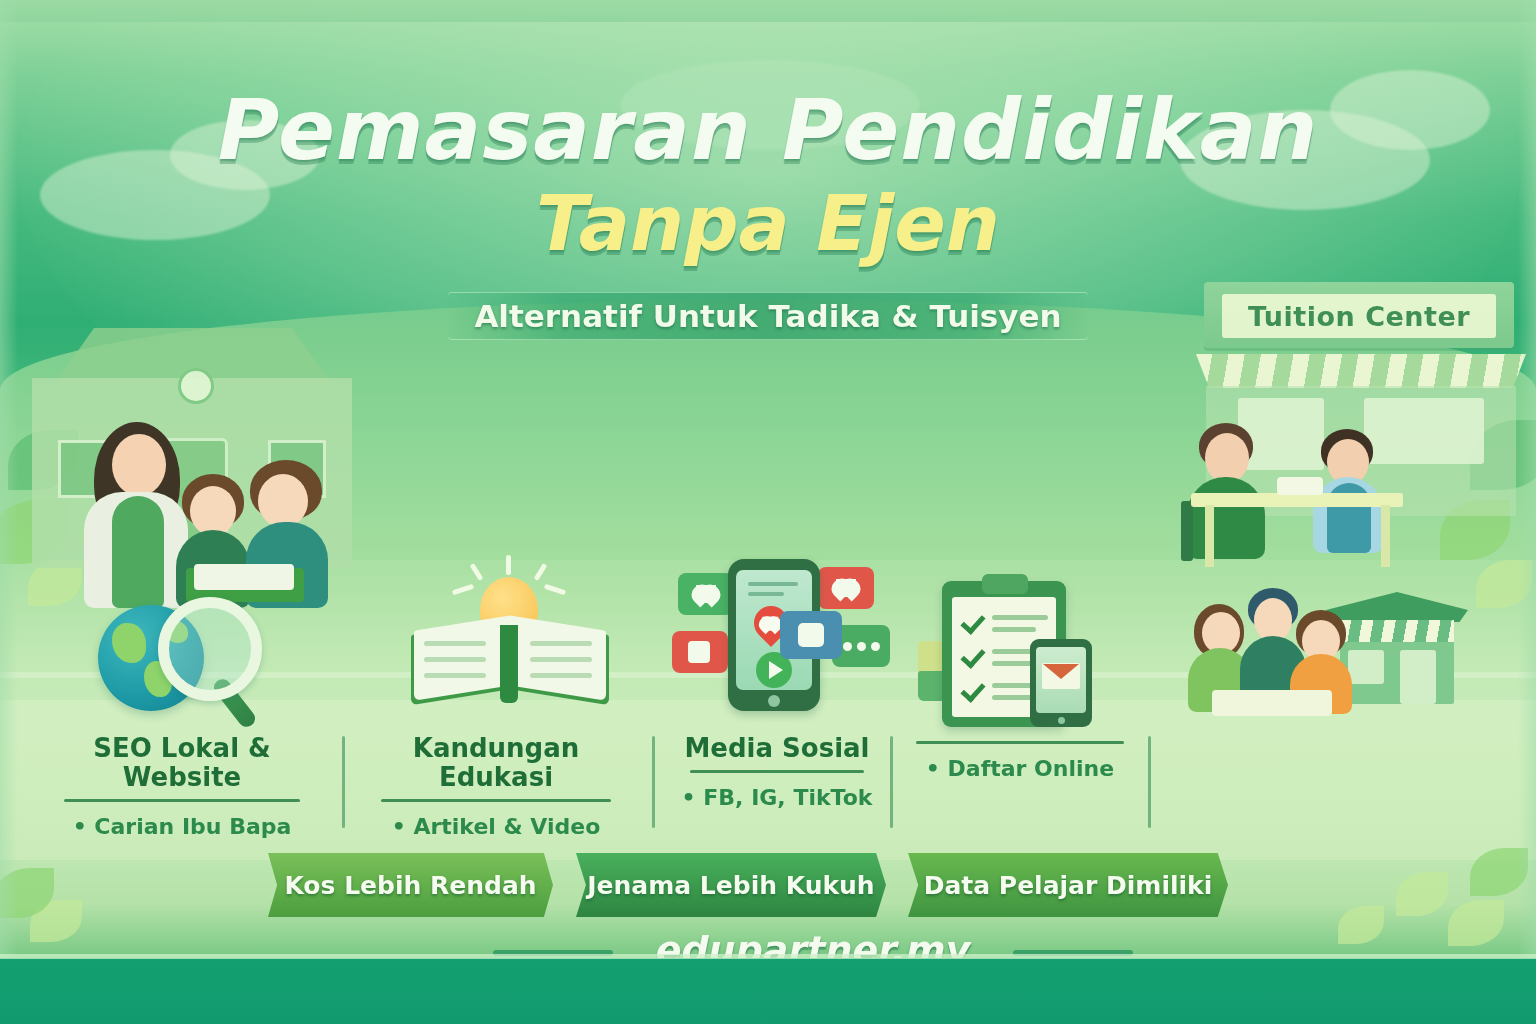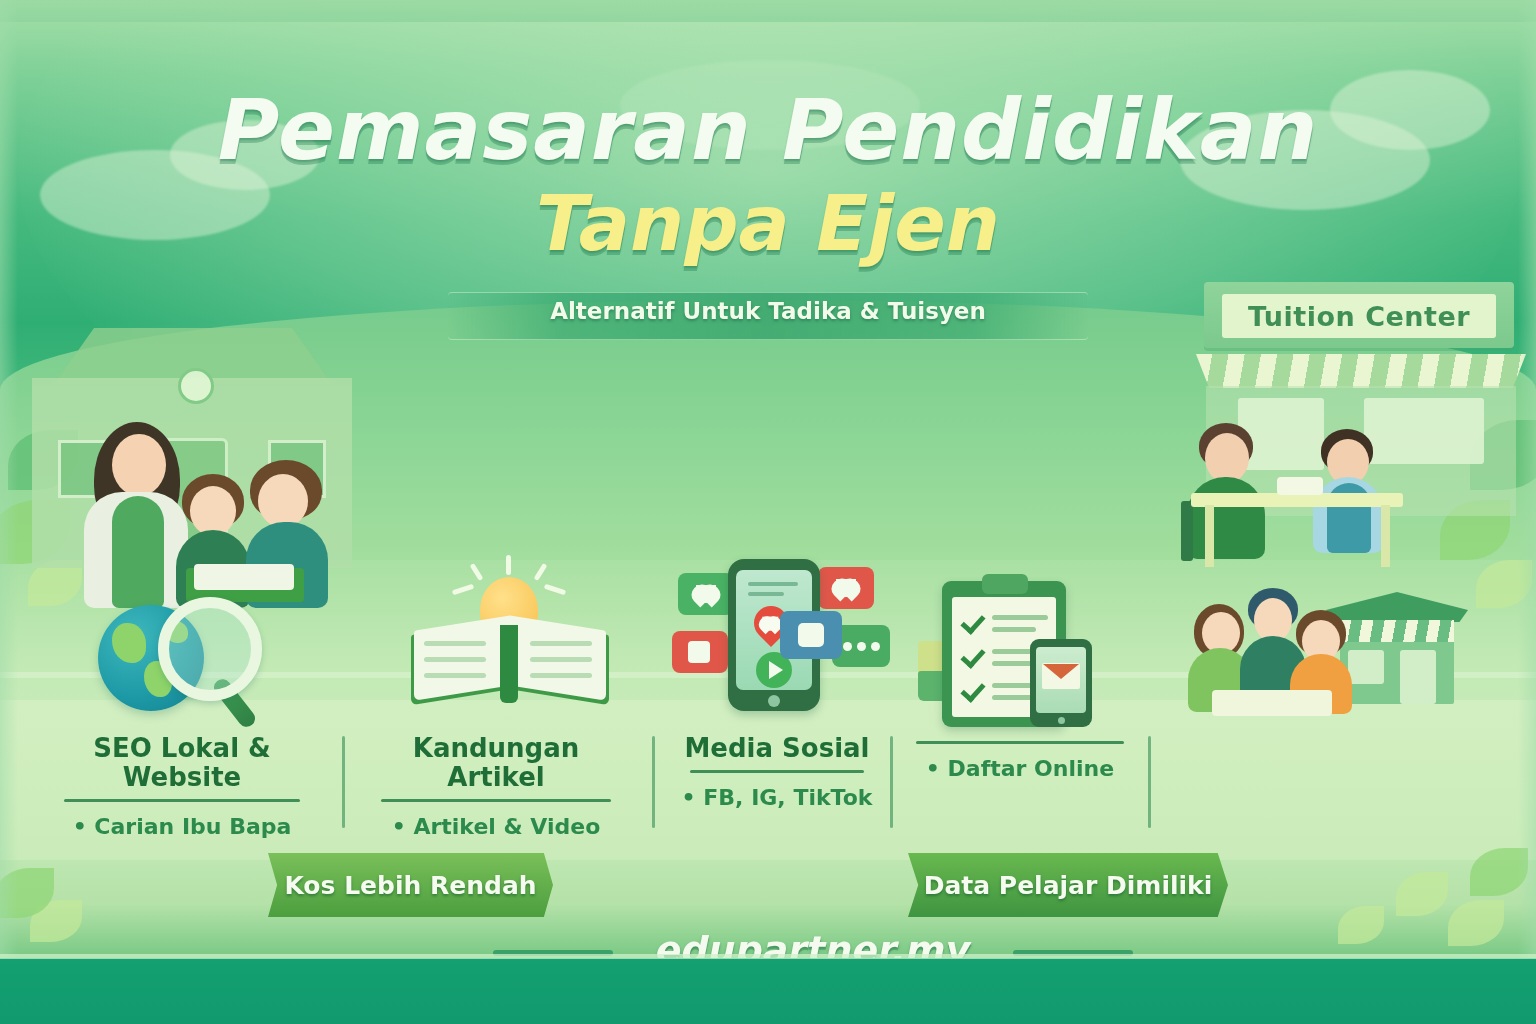--- a/index.html
+++ b/index.html
@@ -57,7 +57,7 @@
        background:linear-gradient(90deg,rgba(64,176,118,.0) 0%,rgba(42,160,104,.55) 18%,rgba(36,152,98,.62) 50%,rgba(42,160,104,.55) 82%,rgba(64,176,118,0) 100%);
        border-top:1px solid rgba(225,248,215,.45);border-bottom:1px solid rgba(225,248,215,.45);}
   .tagline{position:absolute;left:0;top:298px;width:1536px;text-align:center;
-       font-size:23px;font-weight:bold;color:#f2fae9;
+       font-size:31px;font-weight:bold;color:#f2fae9;
        text-shadow:0 2px 3px rgba(20,100,65,.5);}
 
   

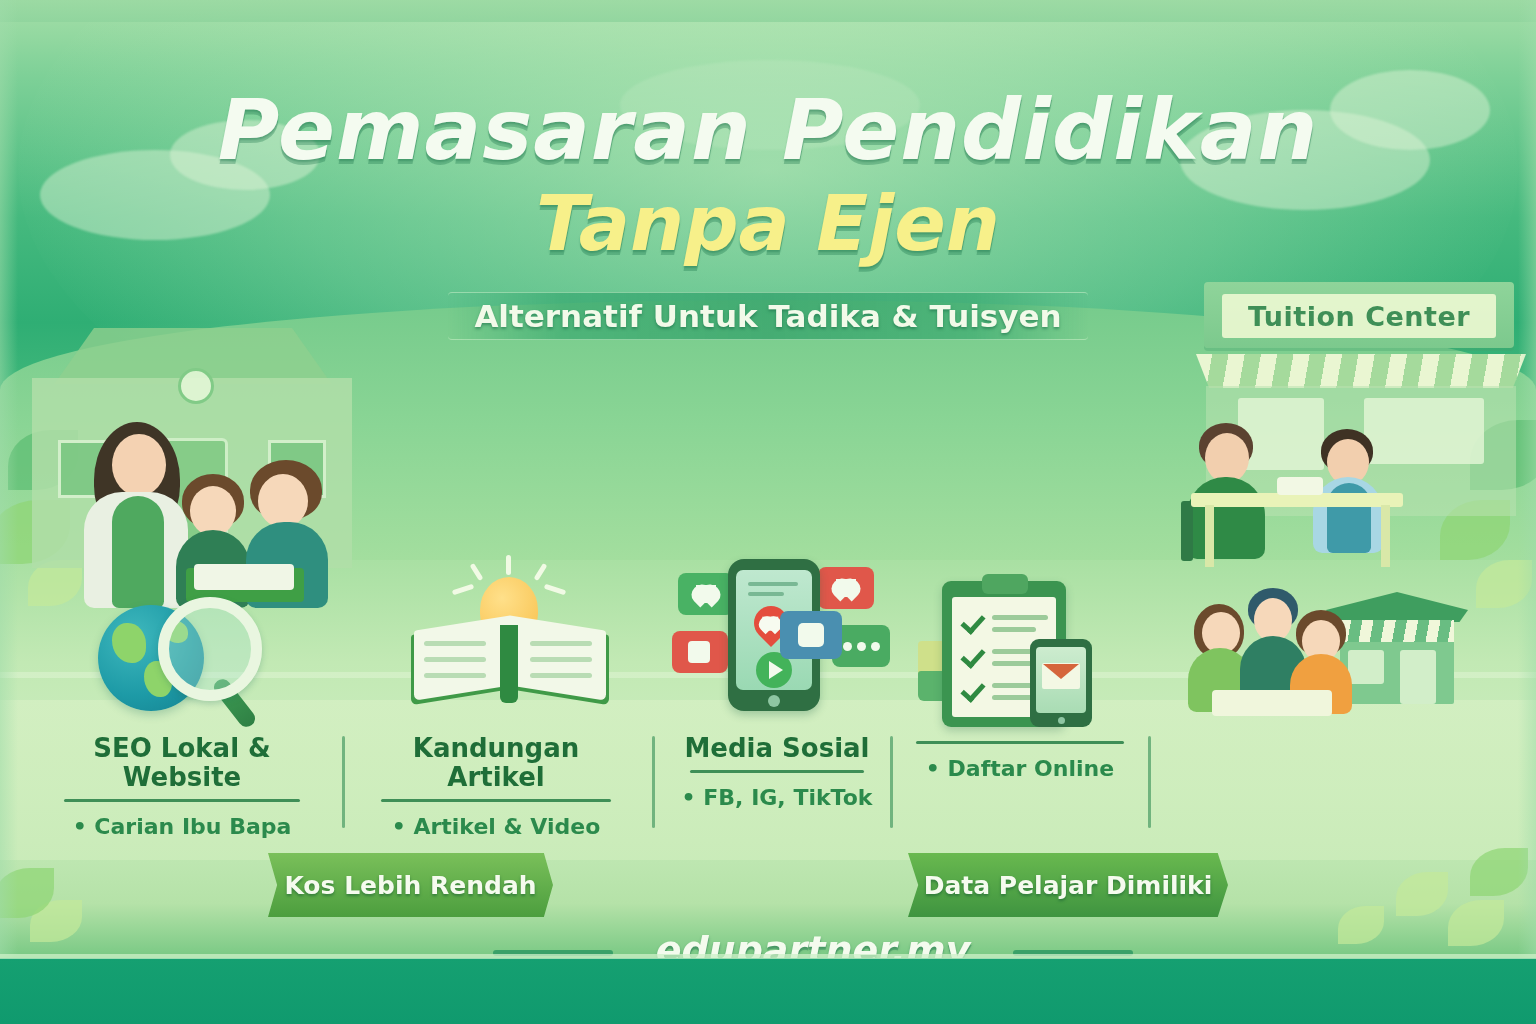--- a/index.html
+++ b/index.html
@@ -412,7 +412,7 @@
     <div class="vdiv" style="left:342px;top:8px;height:92px;"></div>
 
     <div class="feat" style="left:366px;top:6px;width:260px;">
-      <div class="feat-title">Kandungan Artikel</div>
+      <div class="feat-title">Kandungan Edukasi</div>
       <div class="feat-rule" style="width:230px;"></div>
       <div class="feat-item">
         <span>•</span>

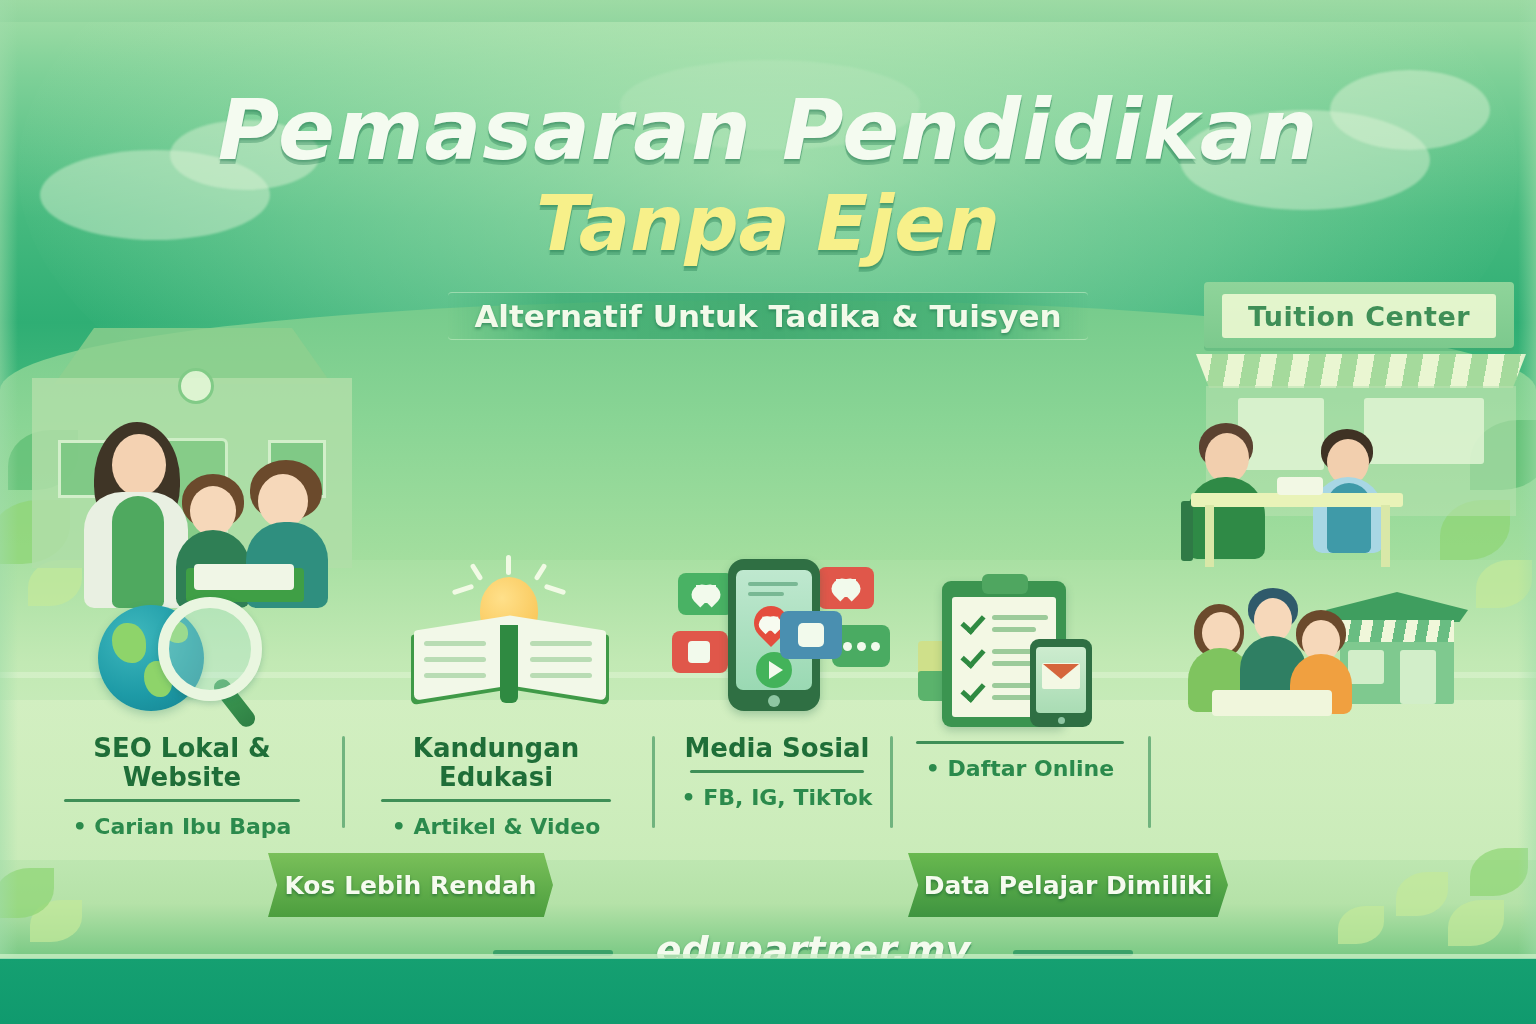--- a/index.html
+++ b/index.html
@@ -446,6 +446,9 @@
     <div class="ribbon notch" style="left:268px;width:285px;background:linear-gradient(180deg,#7ac05a,#4c9e3e);">
       <span>Kos Lebih Rendah</span>
     </div>
+    <div class="ribbon notch" style="left:576px;width:310px;background:linear-gradient(180deg,#49b05c,#2e8540);">
+      <span>Jenama Lebih Kukuh</span>
+    </div>
     <div class="ribbon notch" style="left:908px;width:320px;background:linear-gradient(180deg,#69b94f,#3f9440);">
       <span>Data Pelajar Dimiliki</span>
     </div>

